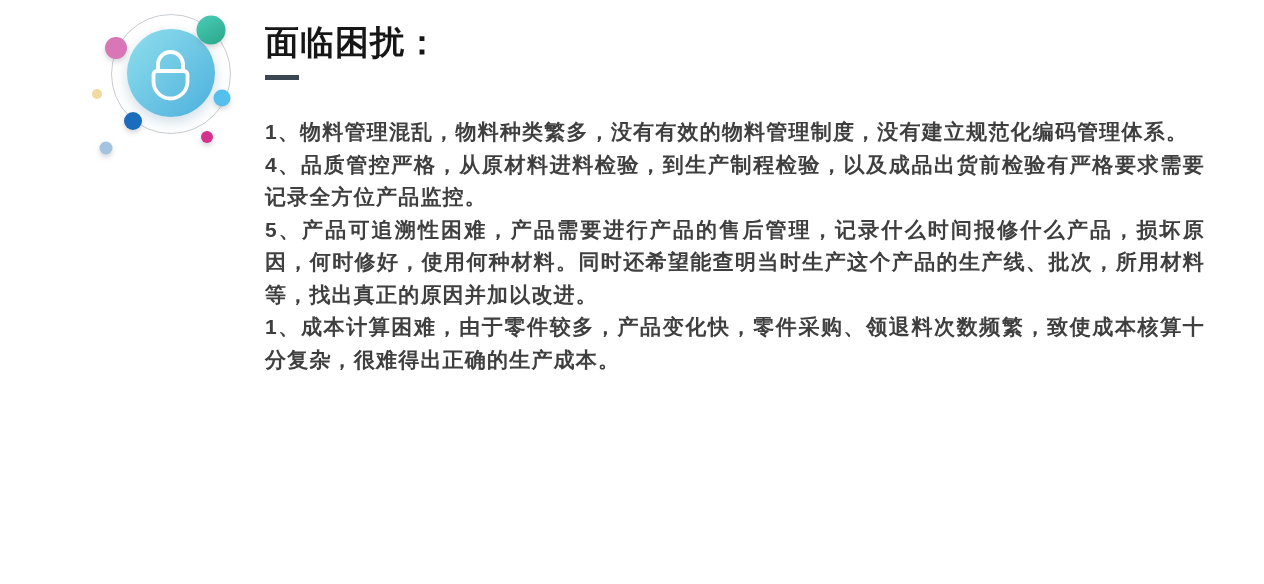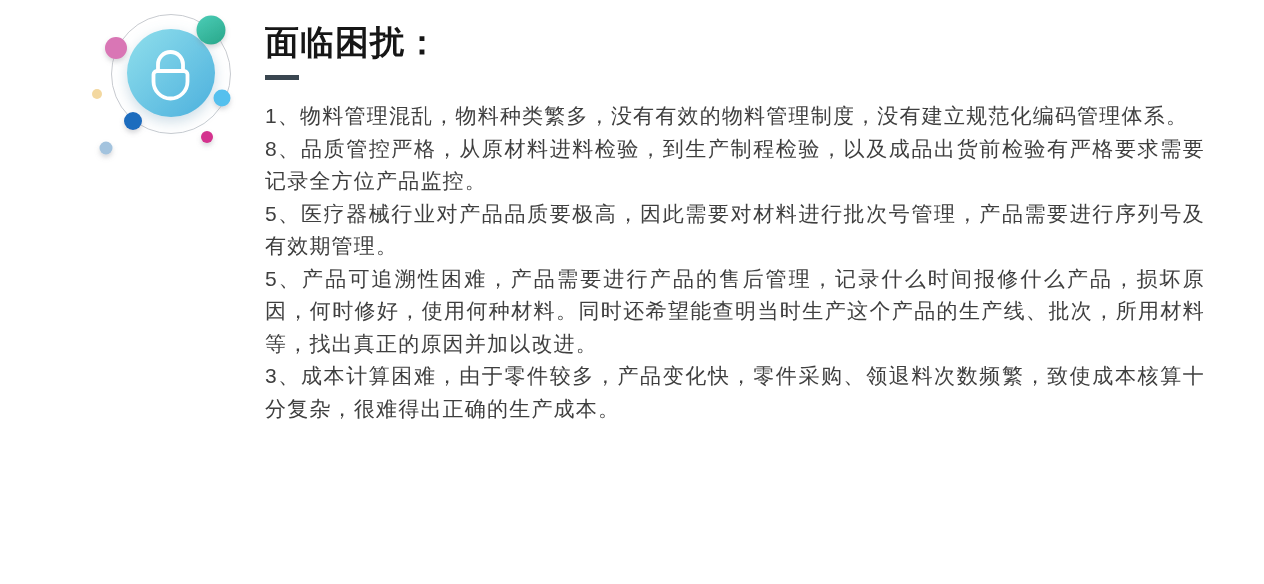--- a/index.html
+++ b/index.html
@@ -43,7 +43,8 @@
     background: #3a4650; 
   }
   .issue-list {
-    margin-top: 20px;
+    margin-top: 36px;
+    font-weight: bold;
   }
   .issue-list p {
     margin: 0;

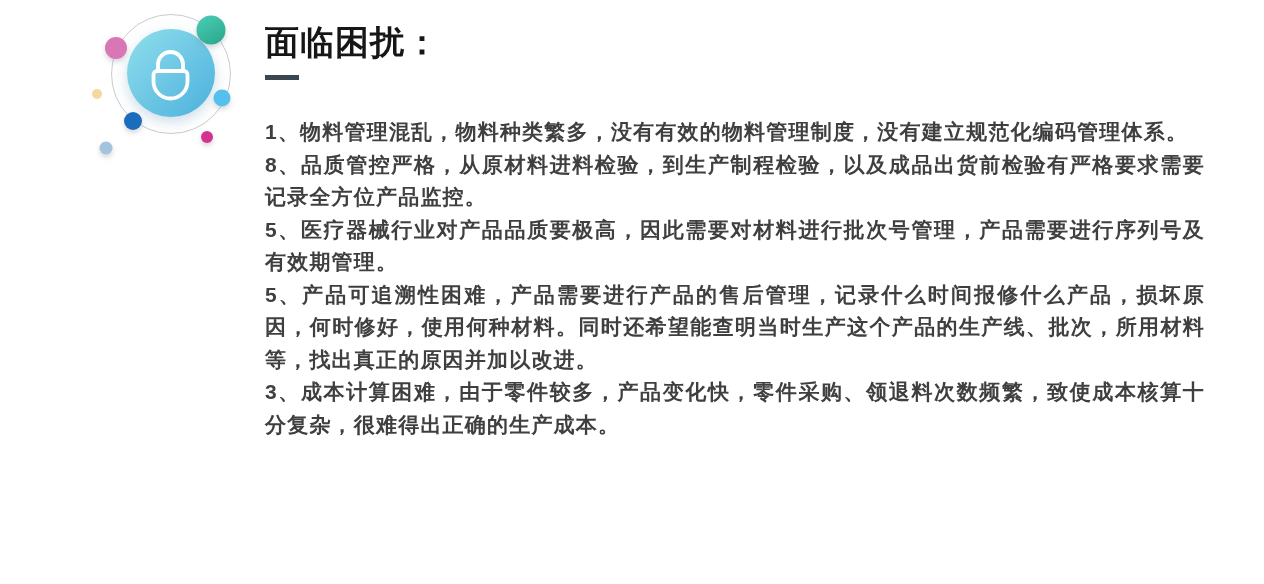--- a/index.html
+++ b/index.html
@@ -105,7 +105,7 @@
 
     <div class="issue-list">
       <p>1、物料管理混乱，物料种类繁多，没有有效的物料管理制度，没有建立规范化编码管理体系。</p>
-      <p>8、品质管控严格，从原材料进料检验，到生产制程检验，以及成品出货前检验有严格要求需要记录全方位产品监控。</p>
+      <p>4、品质管控严格，从原材料进料检验，到生产制程检验，以及成品出货前检验有严格要求需要记录全方位产品监控。</p>
       <p>5、医疗器械行业对产品品质要极高，因此需要对材料进行批次号管理，产品需要进行序列号及有效期管理。</p>
       <p>5、产品可追溯性困难，产品需要进行产品的售后管理，记录什么时间报修什么产品，损坏原因，何时修好，使用何种材料。同时还希望能查明当时生产这个产品的生产线、批次，所用材料等，找出真正的原因并加以改进。</p>
       <p>3、成本计算困难，由于零件较多，产品变化快，零件采购、领退料次数频繁，致使成本核算十分复杂，很难得出正确的生产成本。</p>

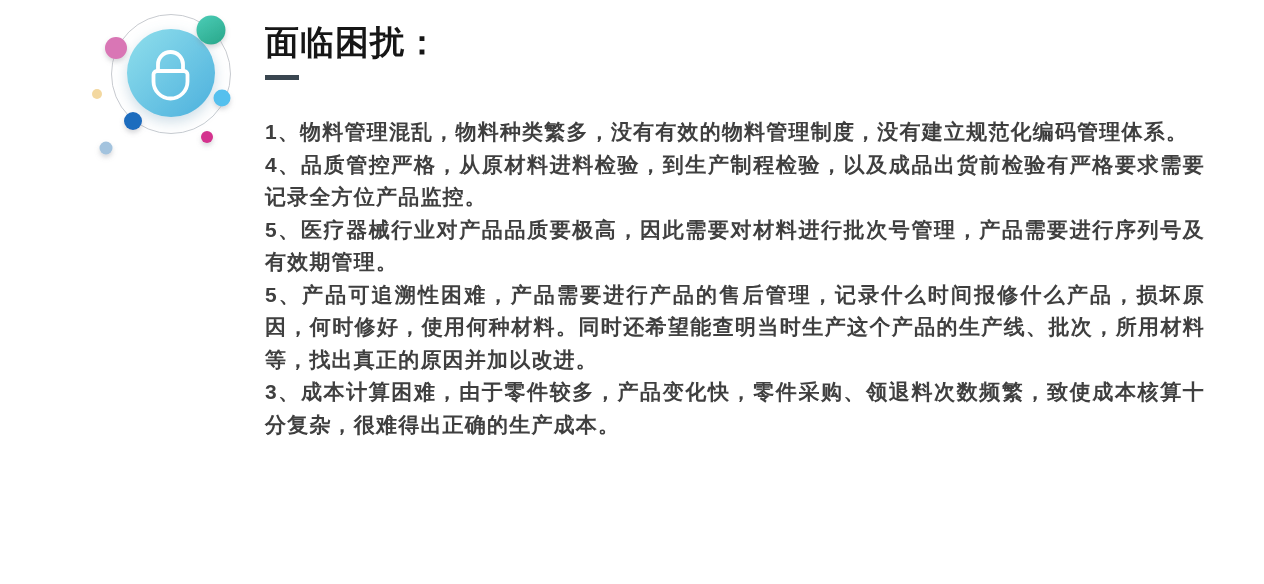--- a/index.html
+++ b/index.html
@@ -106,7 +106,6 @@
     <div class="issue-list">
       <p>1、物料管理混乱，物料种类繁多，没有有效的物料管理制度，没有建立规范化编码管理体系。</p>
       <p>4、品质管控严格，从原材料进料检验，到生产制程检验，以及成品出货前检验有严格要求需要记录全方位产品监控。</p>
-      <p>5、医疗器械行业对产品品质要极高，因此需要对材料进行批次号管理，产品需要进行序列号及有效期管理。</p>
       <p>5、产品可追溯性困难，产品需要进行产品的售后管理，记录什么时间报修什么产品，损坏原因，何时修好，使用何种材料。同时还希望能查明当时生产这个产品的生产线、批次，所用材料等，找出真正的原因并加以改进。</p>
       <p>3、成本计算困难，由于零件较多，产品变化快，零件采购、领退料次数频繁，致使成本核算十分复杂，很难得出正确的生产成本。</p>
     </div>

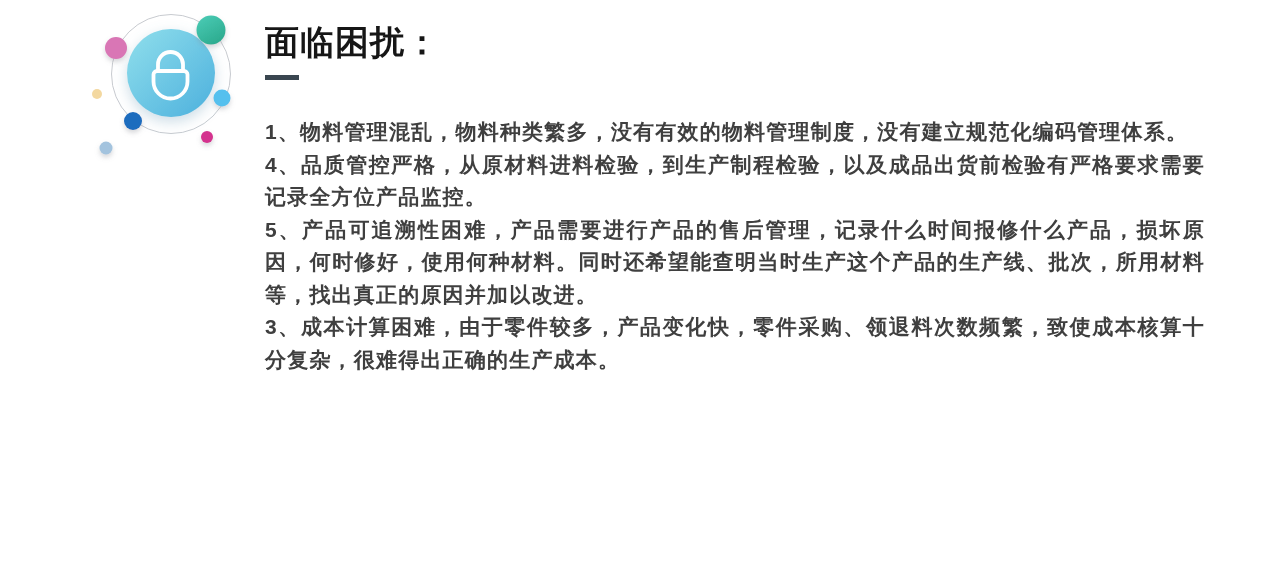--- a/index.html
+++ b/index.html
@@ -107,7 +107,7 @@
       <p>1、物料管理混乱，物料种类繁多，没有有效的物料管理制度，没有建立规范化编码管理体系。</p>
       <p>4、品质管控严格，从原材料进料检验，到生产制程检验，以及成品出货前检验有严格要求需要记录全方位产品监控。</p>
       <p>5、产品可追溯性困难，产品需要进行产品的售后管理，记录什么时间报修什么产品，损坏原因，何时修好，使用何种材料。同时还希望能查明当时生产这个产品的生产线、批次，所用材料等，找出真正的原因并加以改进。</p>
-      <p>3、成本计算困难，由于零件较多，产品变化快，零件采购、领退料次数频繁，致使成本核算十分复杂，很难得出正确的生产成本。</p>
+      <p>1、成本计算困难，由于零件较多，产品变化快，零件采购、领退料次数频繁，致使成本核算十分复杂，很难得出正确的生产成本。</p>
     </div>
   </div>
 

